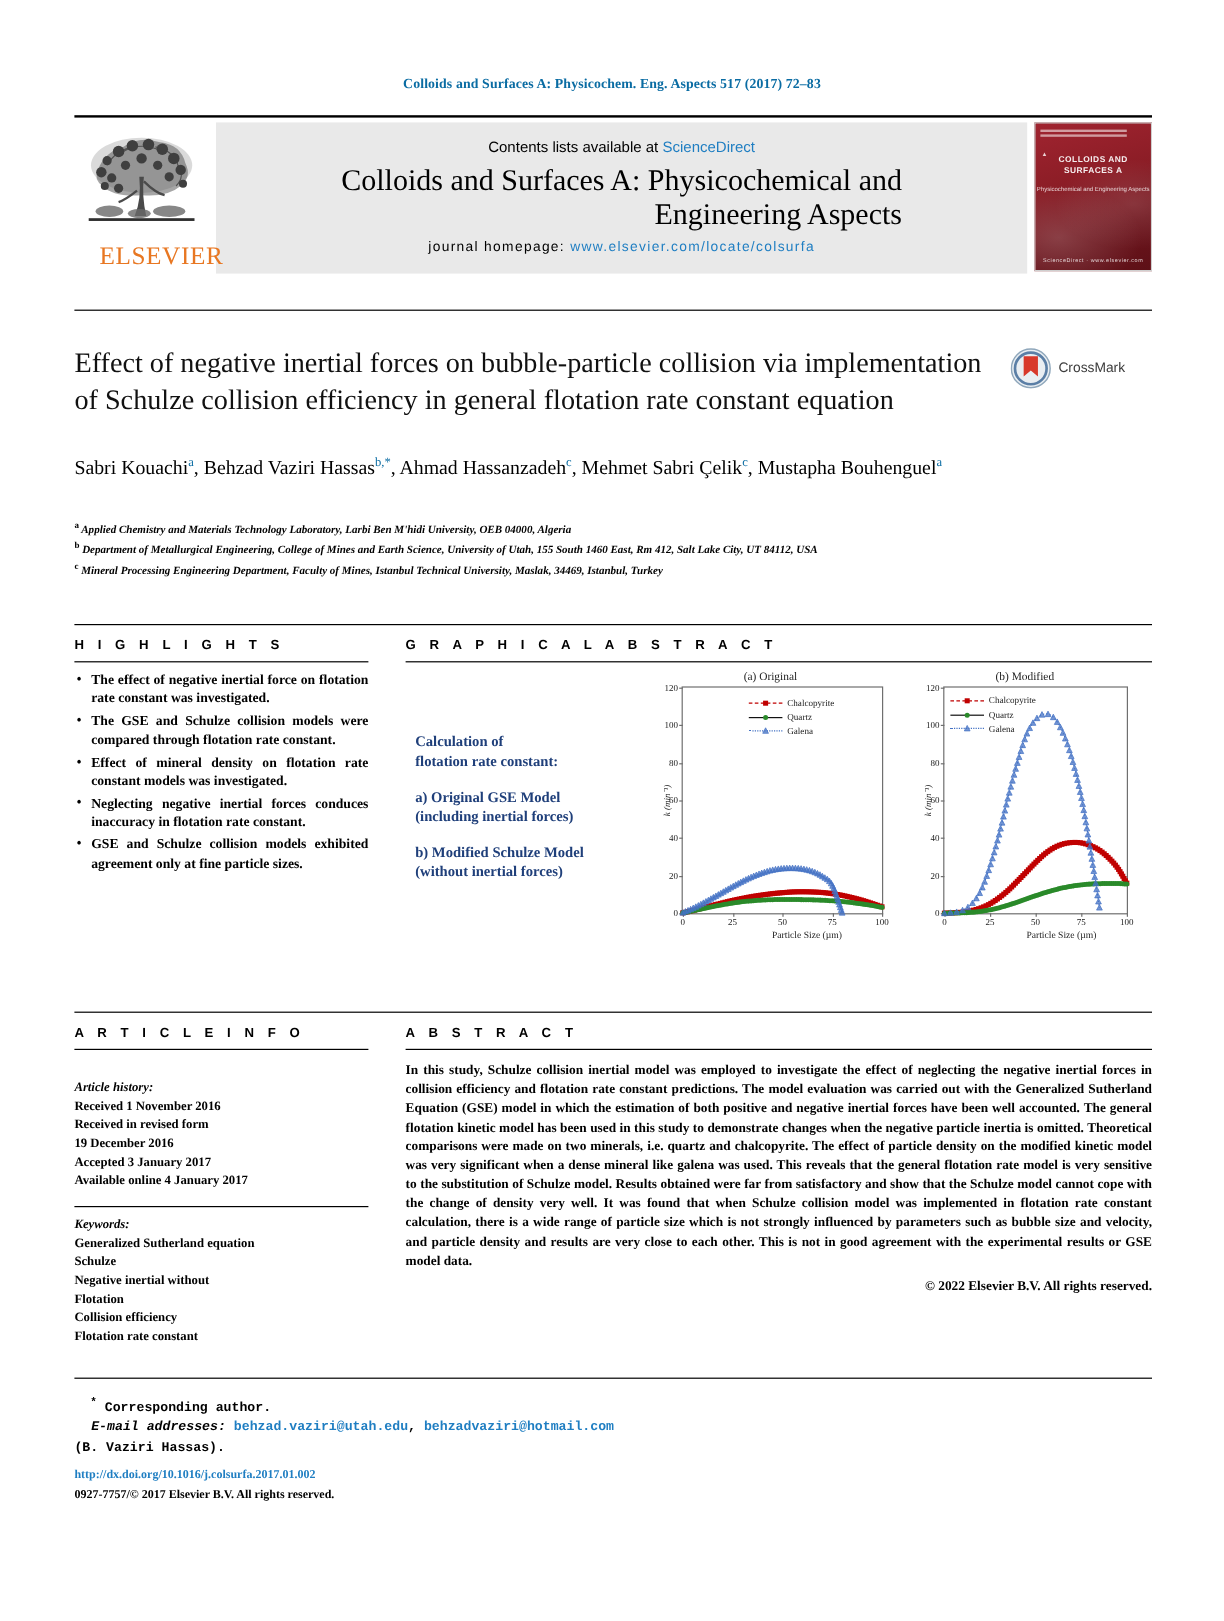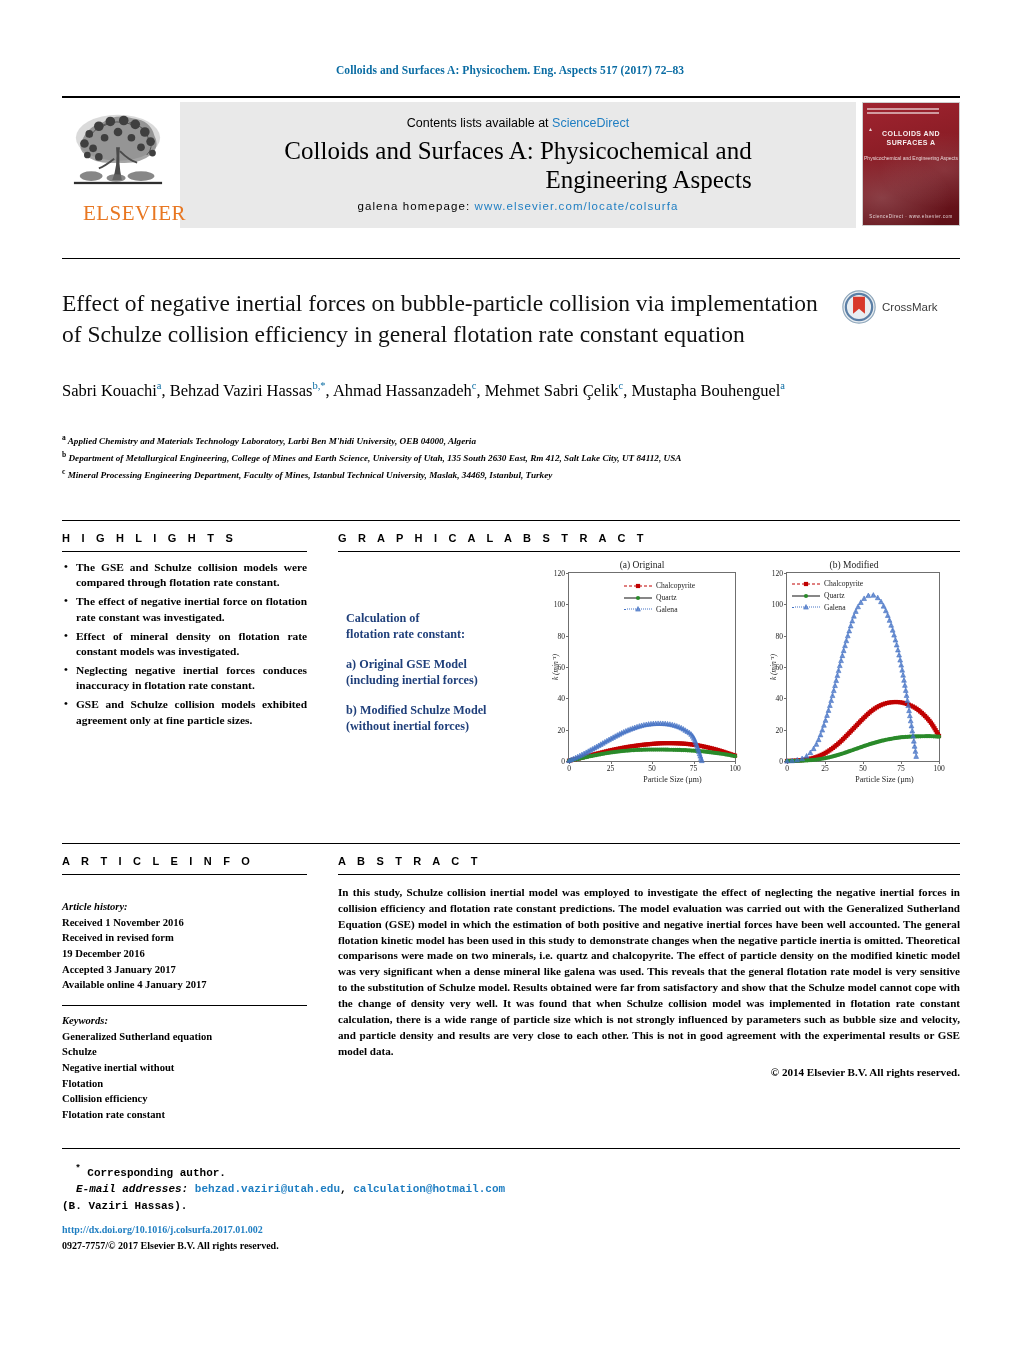--- a/index.html
+++ b/index.html
@@ -252,7 +252,7 @@
           <div>Engineering Aspects</div>
         </div>
         <div class="homepage">
-          <span>galena homepage: </span><span class="url">www.elsevier.com/locate/colsurfa</span>
+          <span>journal homepage: </span><span class="url">www.elsevier.com/locate/colsurfa</span>
         </div>
       </div>
 

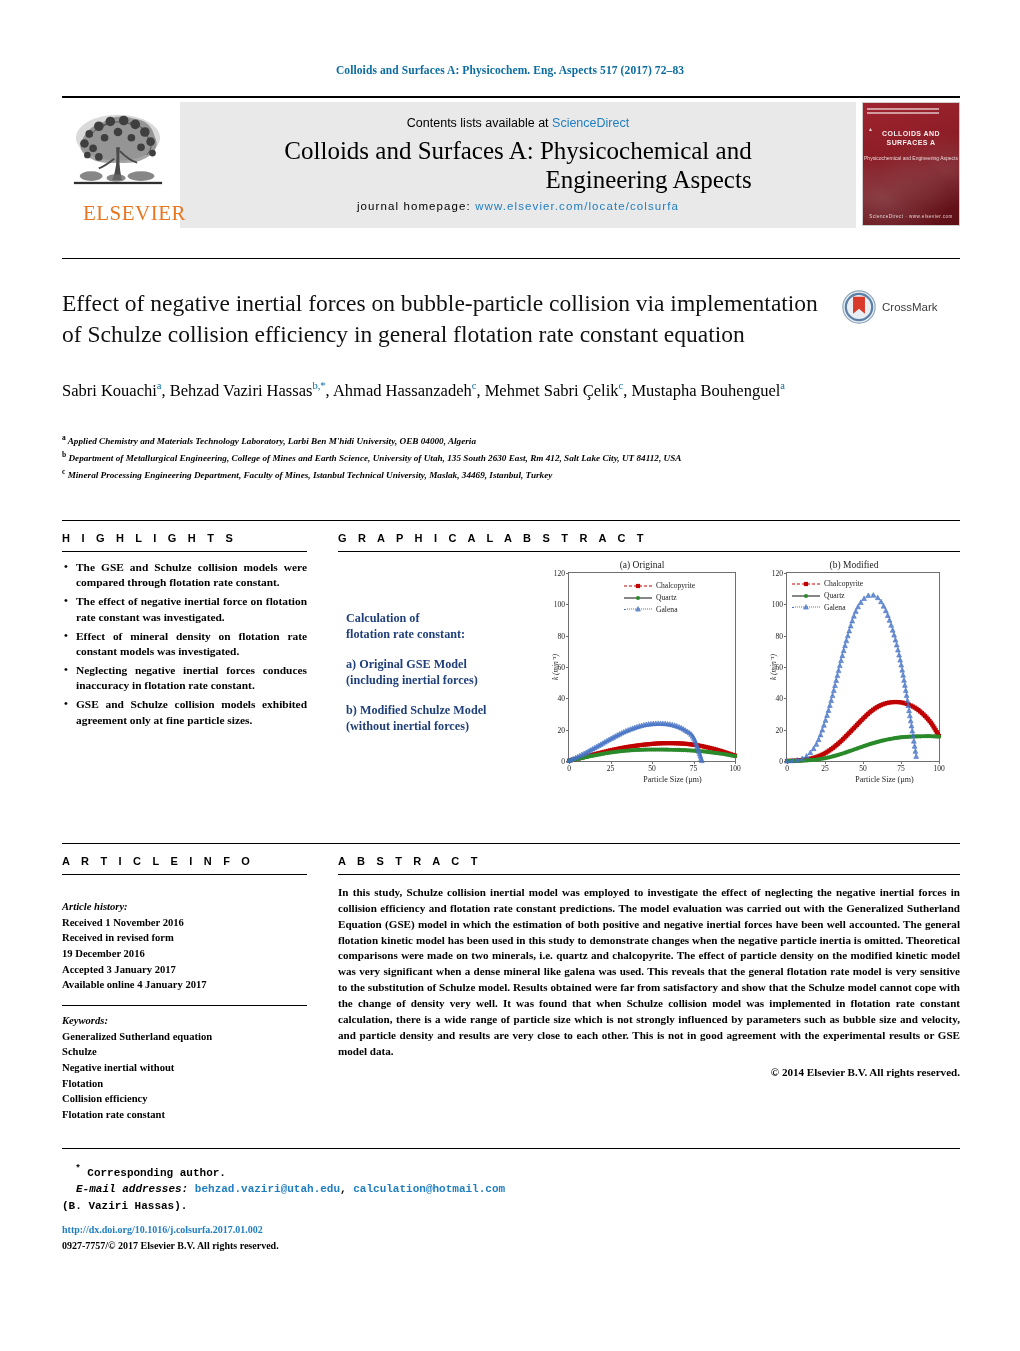--- a/index.html
+++ b/index.html
@@ -288,7 +288,7 @@
 
   <div class="affils">
     <div><sup>a</sup> <span>Applied Chemistry and Materials Technology Laboratory, Larbi Ben M'hidi University, OEB 04000, Algeria</span></div>
-    <div><sup>b</sup> <span>Department of Metallurgical Engineering, College of Mines and Earth Science, University of Utah, 135 South 2630 East, Rm 412, Salt Lake City, UT 84112, USA</span></div>
+    <div><sup>b</sup> <span>Department of Metallurgical Engineering, College of Mines and Earth Science, University of Utah, 155 South 1460 East, Rm 412, Salt Lake City, UT 84112, USA</span></div>
     <div><sup>c</sup> <span>Mineral Processing Engineering Department, Faculty of Mines, Istanbul Technical University, Maslak, 34469, Istanbul, Turkey</span></div>
   </div>
 

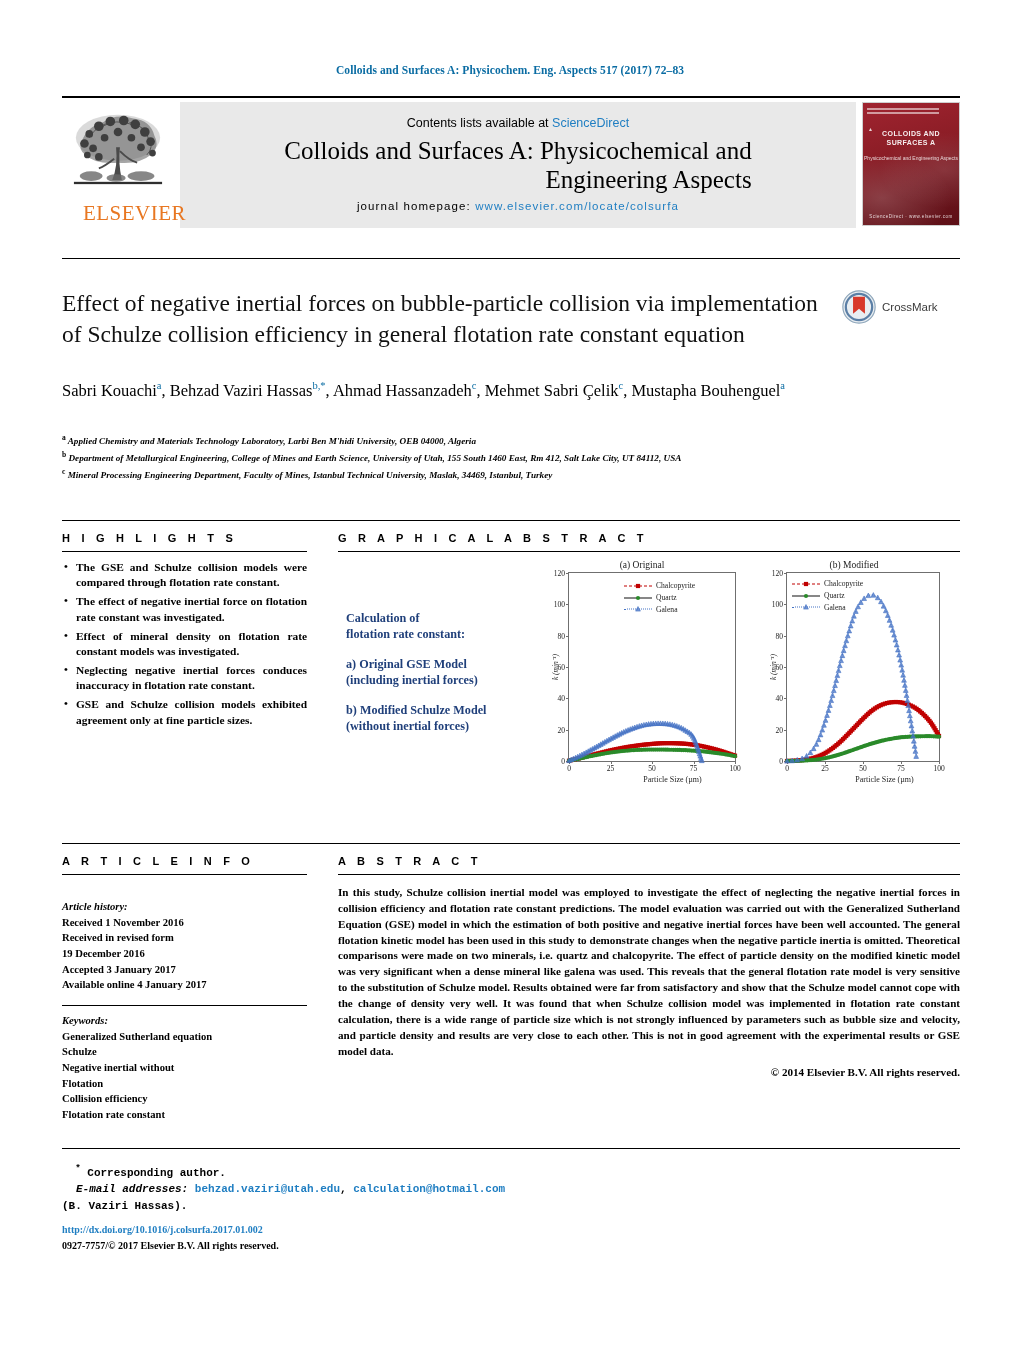--- a/index.html
+++ b/index.html
@@ -298,8 +298,8 @@
     <div class="sechead">H I G H L I G H T S</div>
     <div class="hr-thin"></div>
     <ul class="hl-list" style="margin-top:8px;">
+      <li>The effect of negative inertial force on flotation rate constant was investigated.</li>
       <li>The GSE and Schulze collision models were compared through flotation rate constant.</li>
-      <li>The effect of negative inertial force on flotation rate constant was investigated.</li>
       <li>Effect of mineral density on flotation rate constant models was investigated.</li>
       <li>Neglecting negative inertial forces conduces inaccuracy in flotation rate constant.</li>
       <li>GSE and Schulze collision models exhibited agreement only at fine particle sizes.</li>

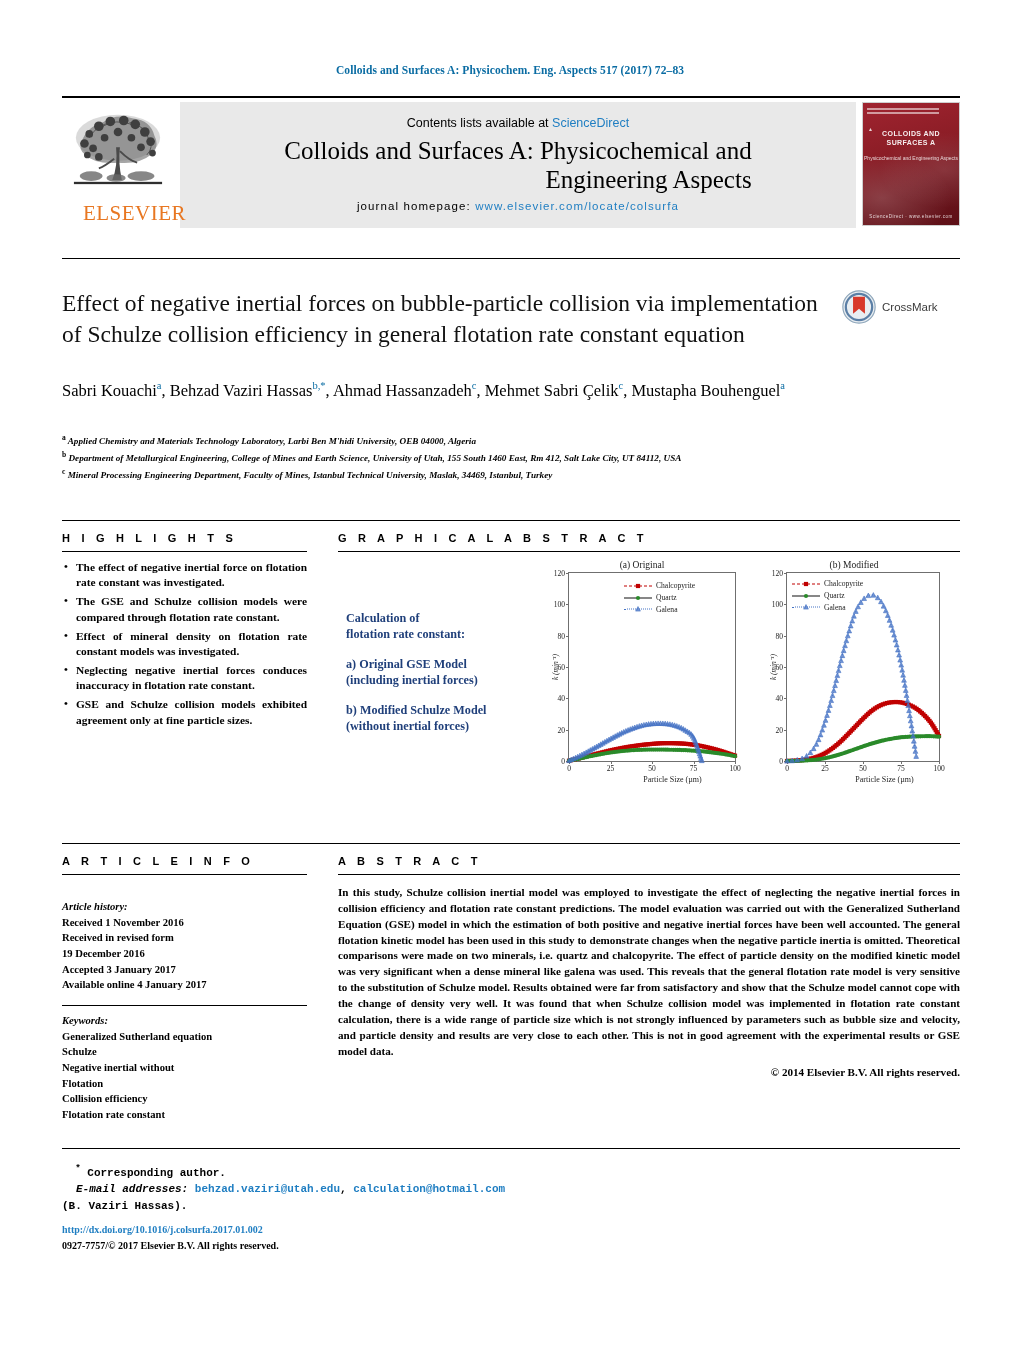--- a/index.html
+++ b/index.html
@@ -975,7 +975,7 @@
     <div class="sechead">A B S T R A C T</div>
     <div class="hr-thin"></div>
     <div class="abstract-text" style="margin-top:10px;">In this study, Schulze collision inertial model was employed to investigate the effect of neglecting the negative inertial forces in collision efficiency and flotation rate constant predictions. The model evaluation was carried out with the Generalized Sutherland Equation (GSE) model in which the estimation of both positive and negative inertial forces have been well accounted. The general flotation kinetic model has been used in this study to demonstrate changes when the negative particle inertia is omitted. Theoretical comparisons were made on two minerals, i.e. quartz and chalcopyrite. The effect of particle density on the modified kinetic model was very significant when a dense mineral like galena was used. This reveals that the general flotation rate model is very sensitive to the substitution of Schulze model. Results obtained were far from satisfactory and show that the Schulze model cannot cope with the change of density very well. It was found that when Schulze collision model was implemented in flotation rate constant calculation, there is a wide range of particle size which is not strongly influenced by parameters such as bubble size and velocity, and particle density and results are very close to each other. This is not in good agreement with the experimental results or GSE model data.</div>
-    <div class="copyright">© 2014 Elsevier B.V. All rights reserved.</div>
+    <div class="copyright">© 2022 Elsevier B.V. All rights reserved.</div>
   </div>
 
   <div class="footer-rule"></div>

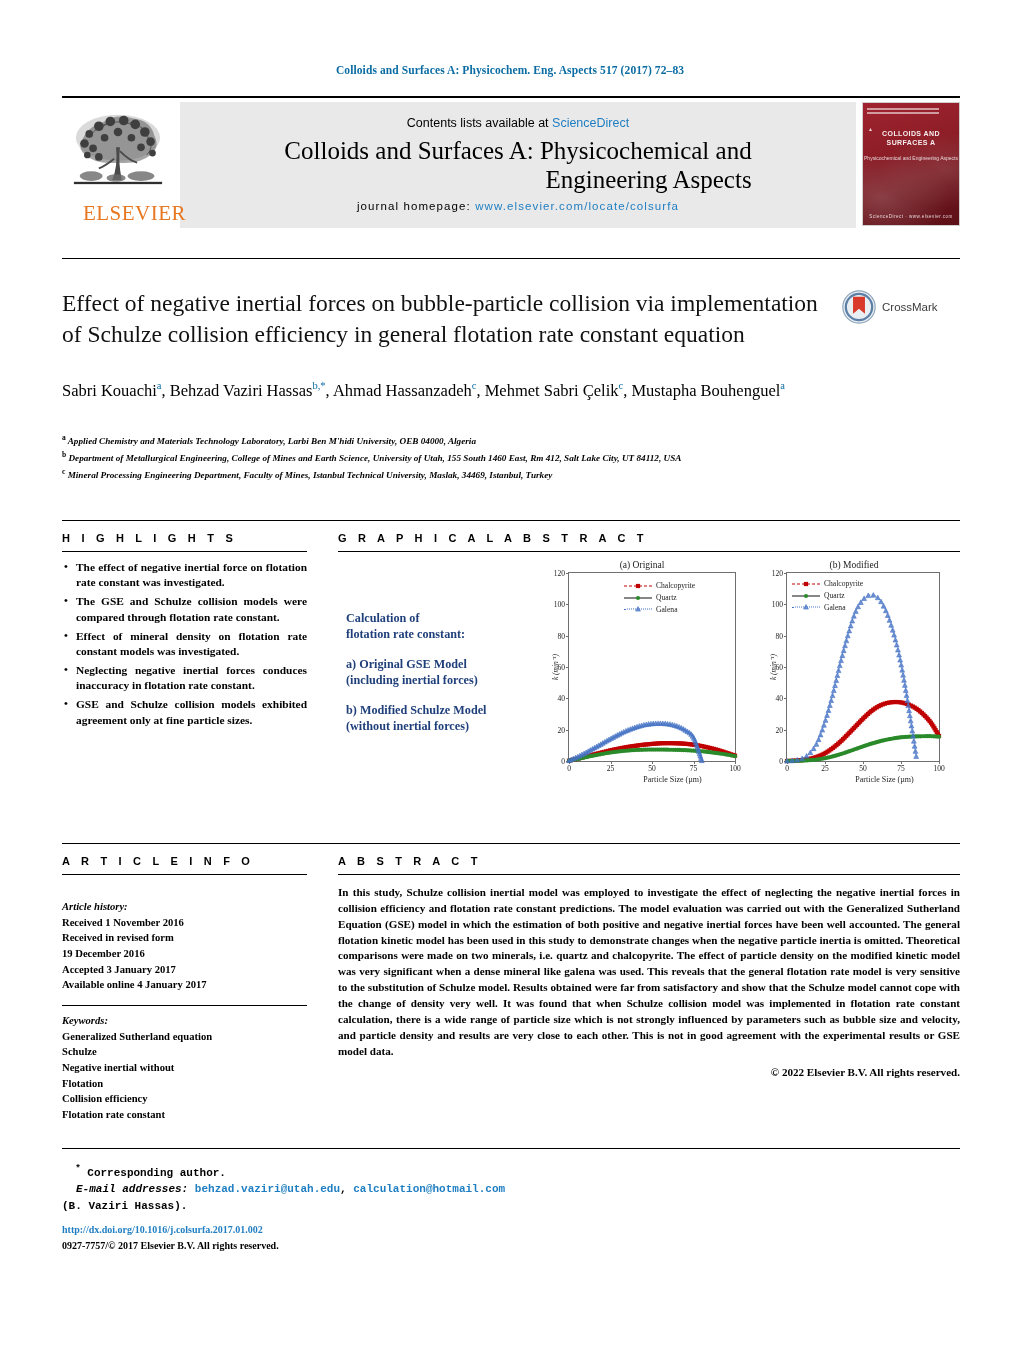--- a/index.html
+++ b/index.html
@@ -985,7 +985,7 @@
     </div>
     <div style="padding-left:14px;">
       <span class="ital">E-mail addresses:</span>
-      <span class="lnk">behzad.vaziri@utah.edu</span><span>, </span><span class="lnk">calculation@hotmail.com</span>
+      <span class="lnk">behzad.vaziri@utah.edu</span><span>, </span><span class="lnk">behzadvaziri@hotmail.com</span>
     </div>
     <div>(B. Vaziri Hassas).</div>
   </div>

